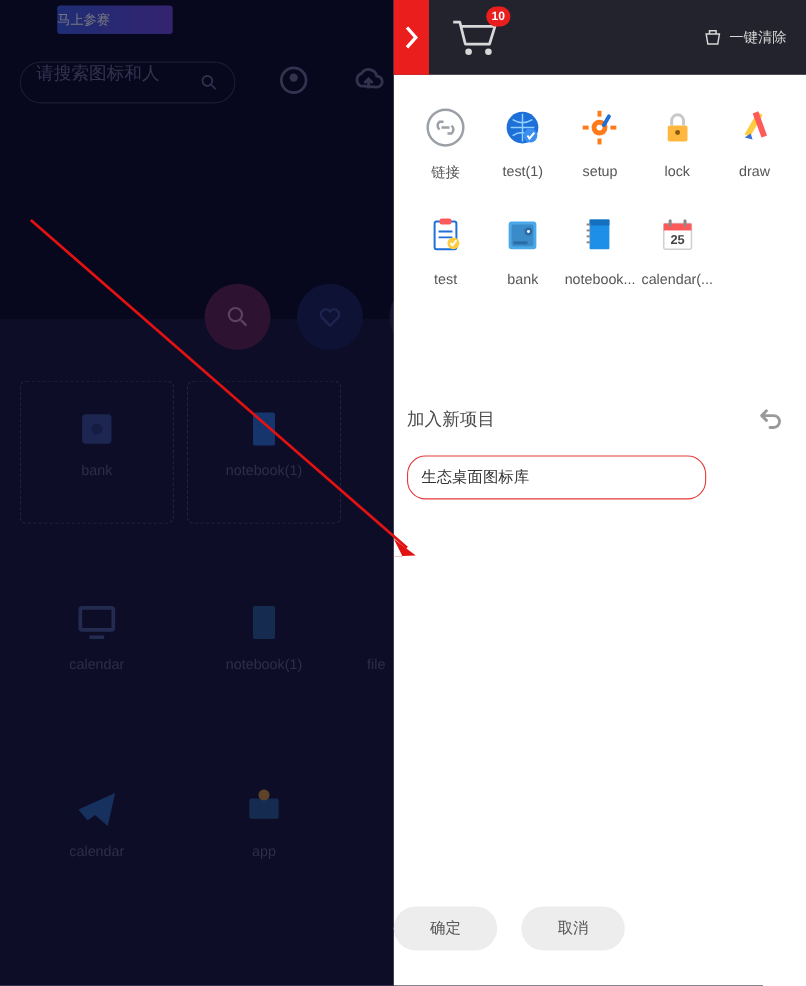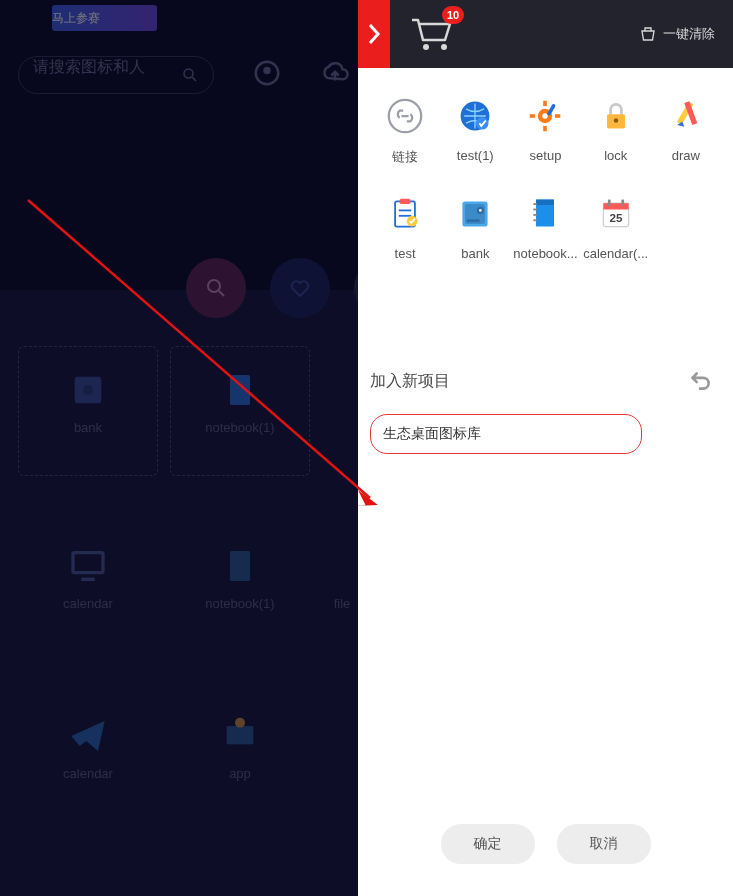--- a/index.html
+++ b/index.html
@@ -241,7 +241,7 @@
       bottom: 32px;
       width: 100%;
       display: flex;
-      justify-content: center;
+      justify-content: flex-start;
       gap: 22px;
     }
     .bottom-actions button {

